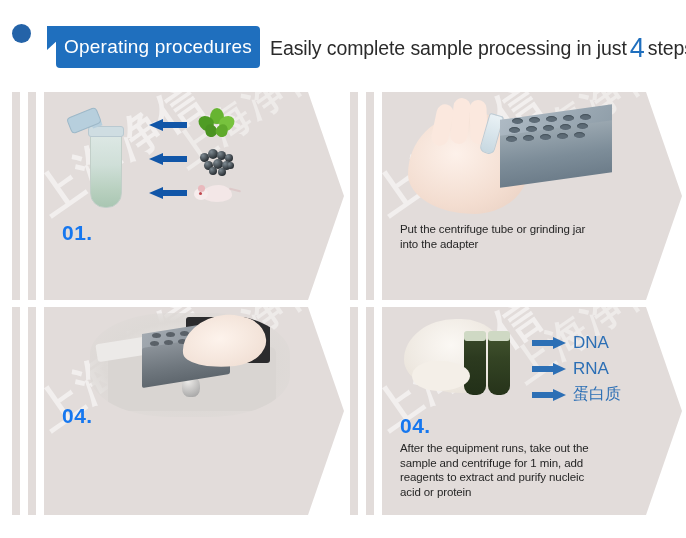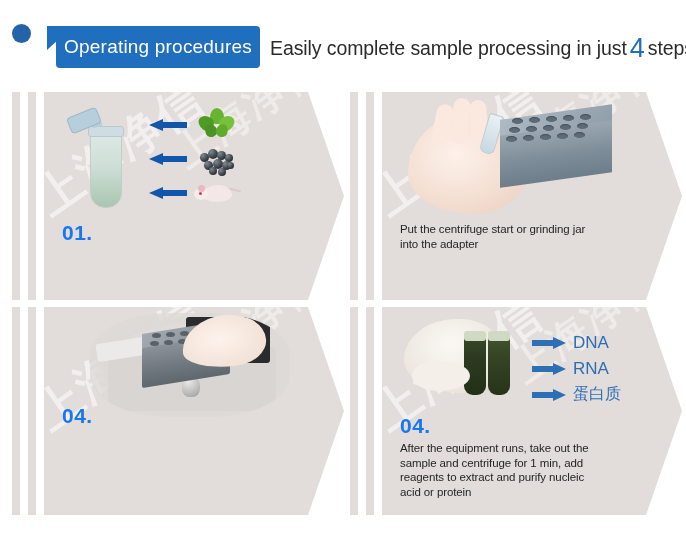--- a/index.html
+++ b/index.html
@@ -329,7 +329,7 @@
       </div>
 
       <div class="txt">
-        <div class="desc">Put the centrifuge start or grinding jar
+        <div class="desc">Put the centrifuge tube or grinding jar
 into the adapter</div>
       </div>
     </div>

